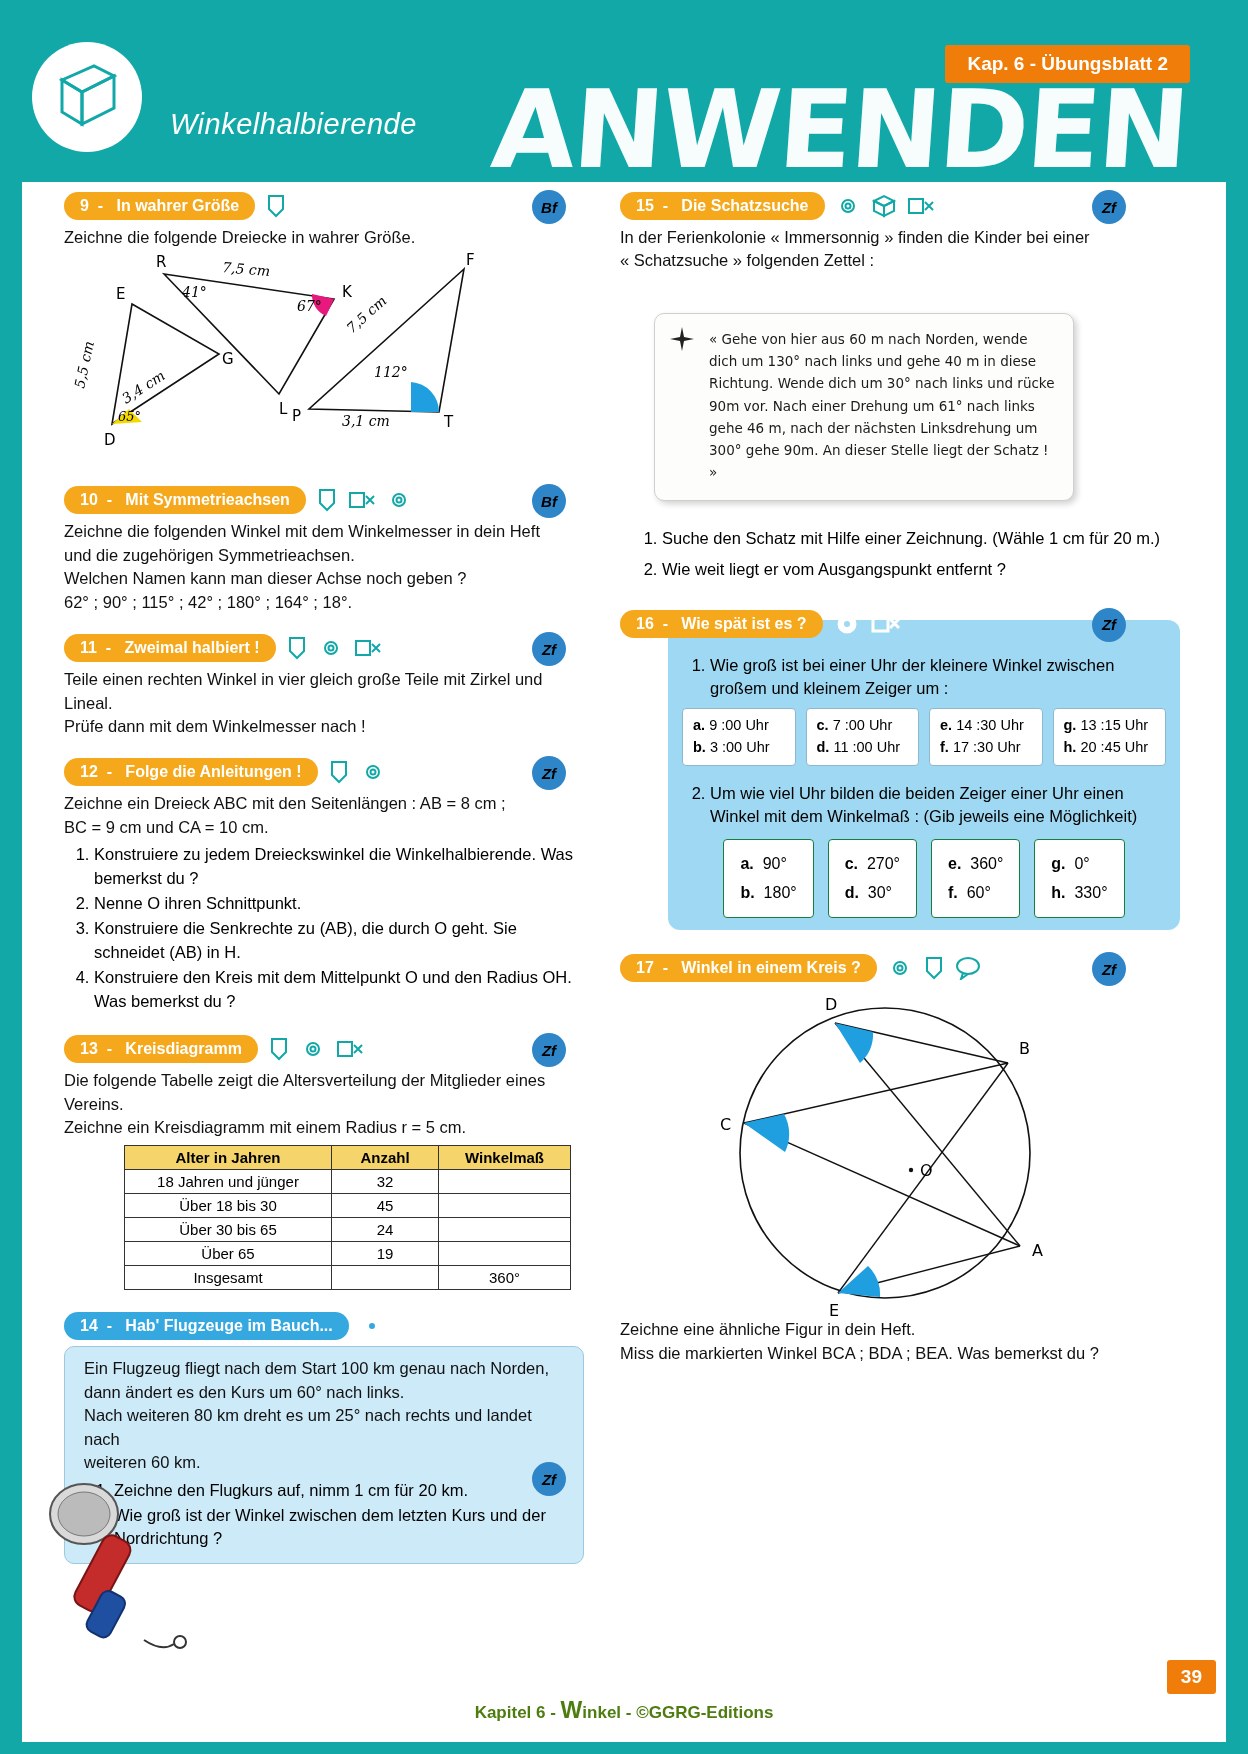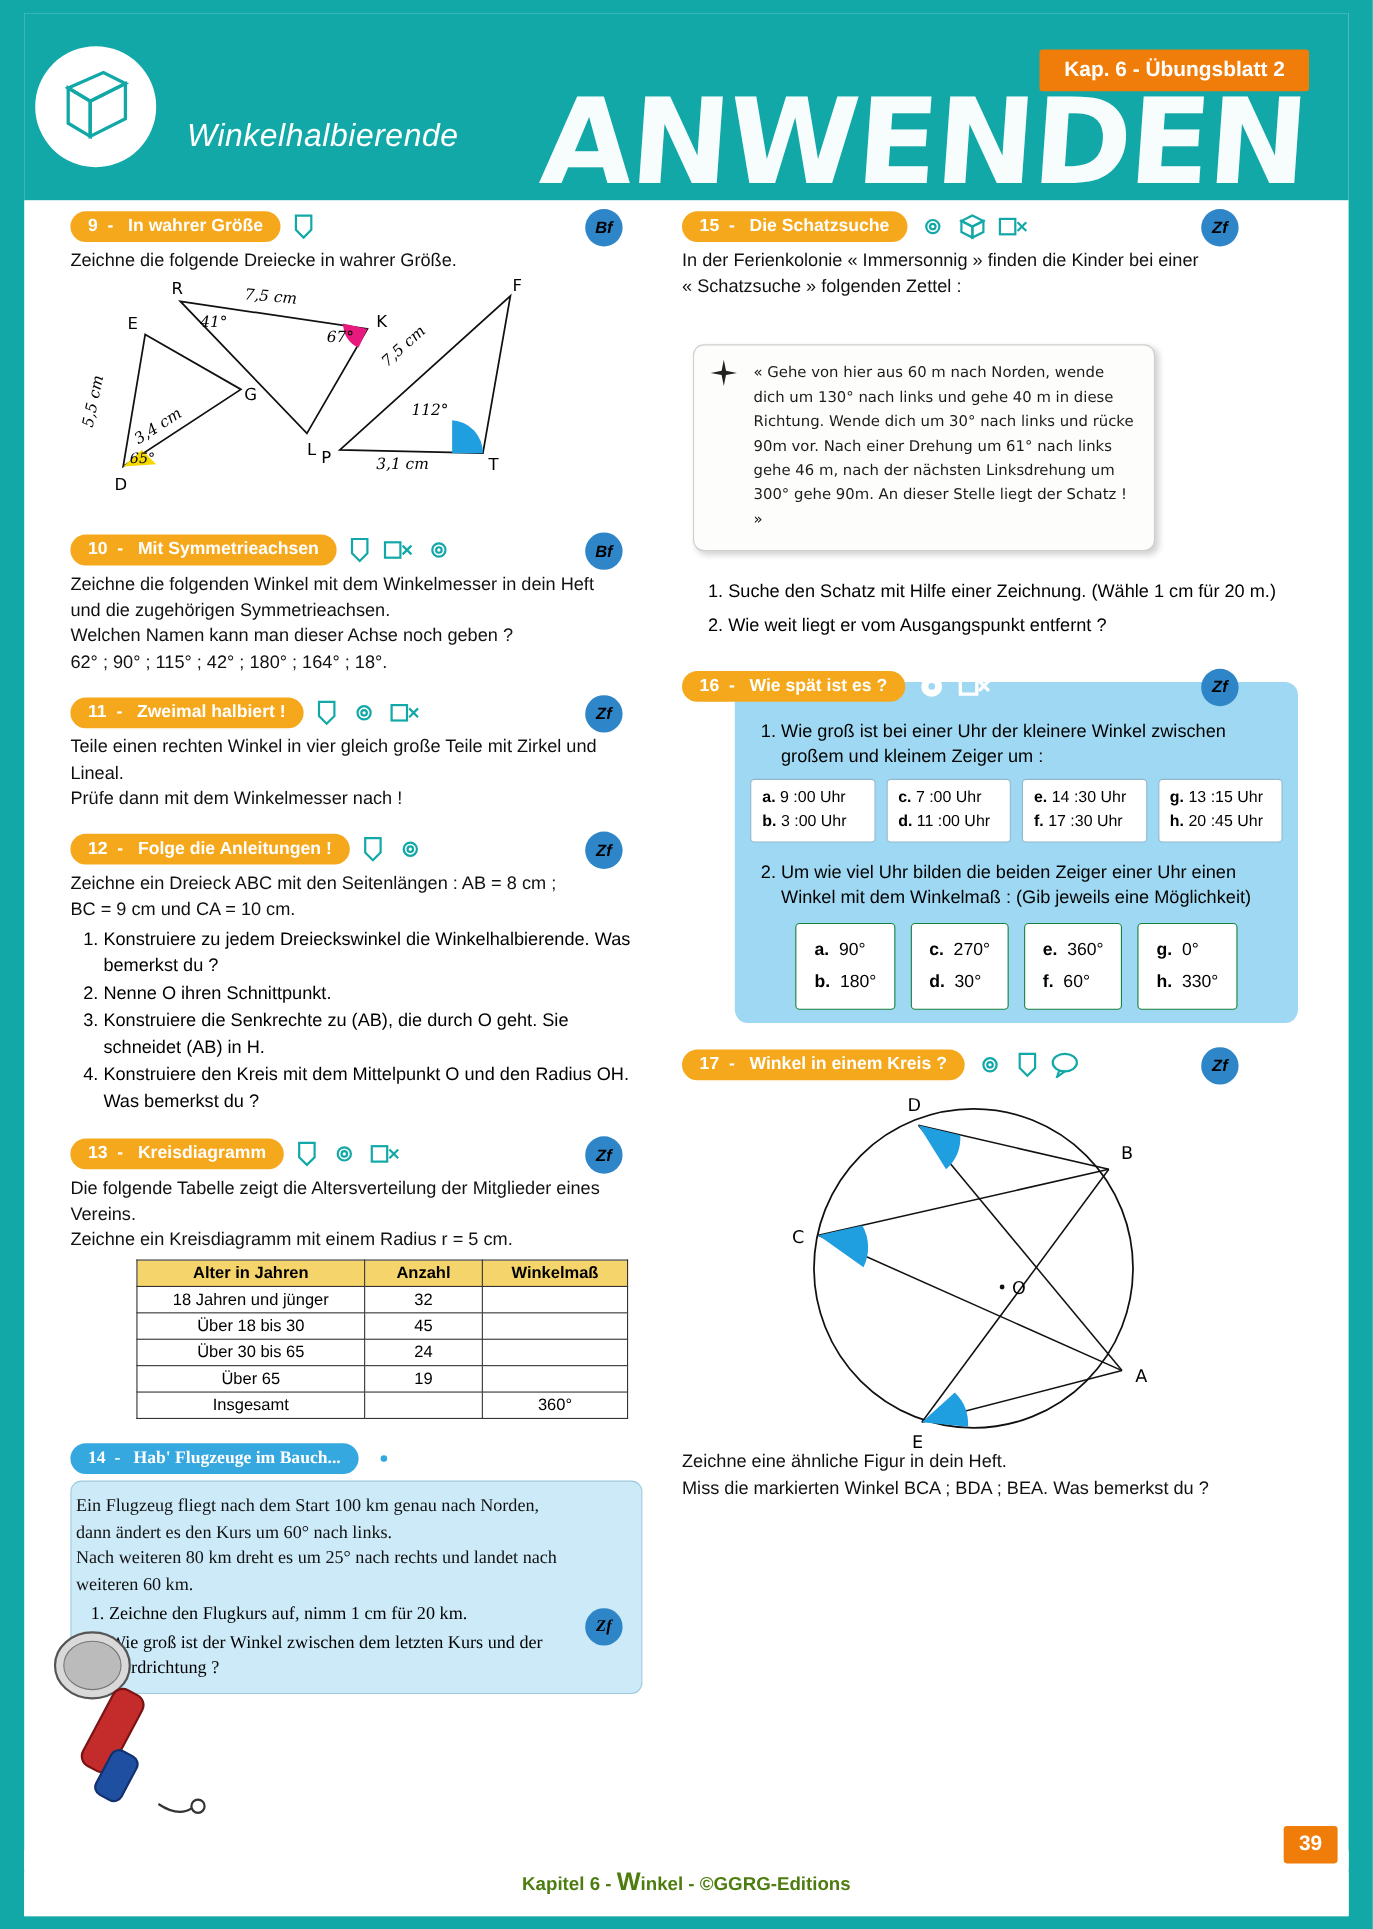--- a/index.html
+++ b/index.html
@@ -421,7 +421,7 @@
       <div class="body-txt">In der Ferienkolonie « Immersonnig » finden die Kinder bei einer</div>
       <div class="body-txt">« Schatzsuche » folgenden Zettel :</div>
 
-      <div style="margin-top:40px;margin-left:10px;width:420px;">
+      <div style="margin-top:40px;margin-left:34px;width:420px;">
         <div class="note-card">
           <span class="compass">
             <svg width="26" height="26" viewBox="0 0 26 26">

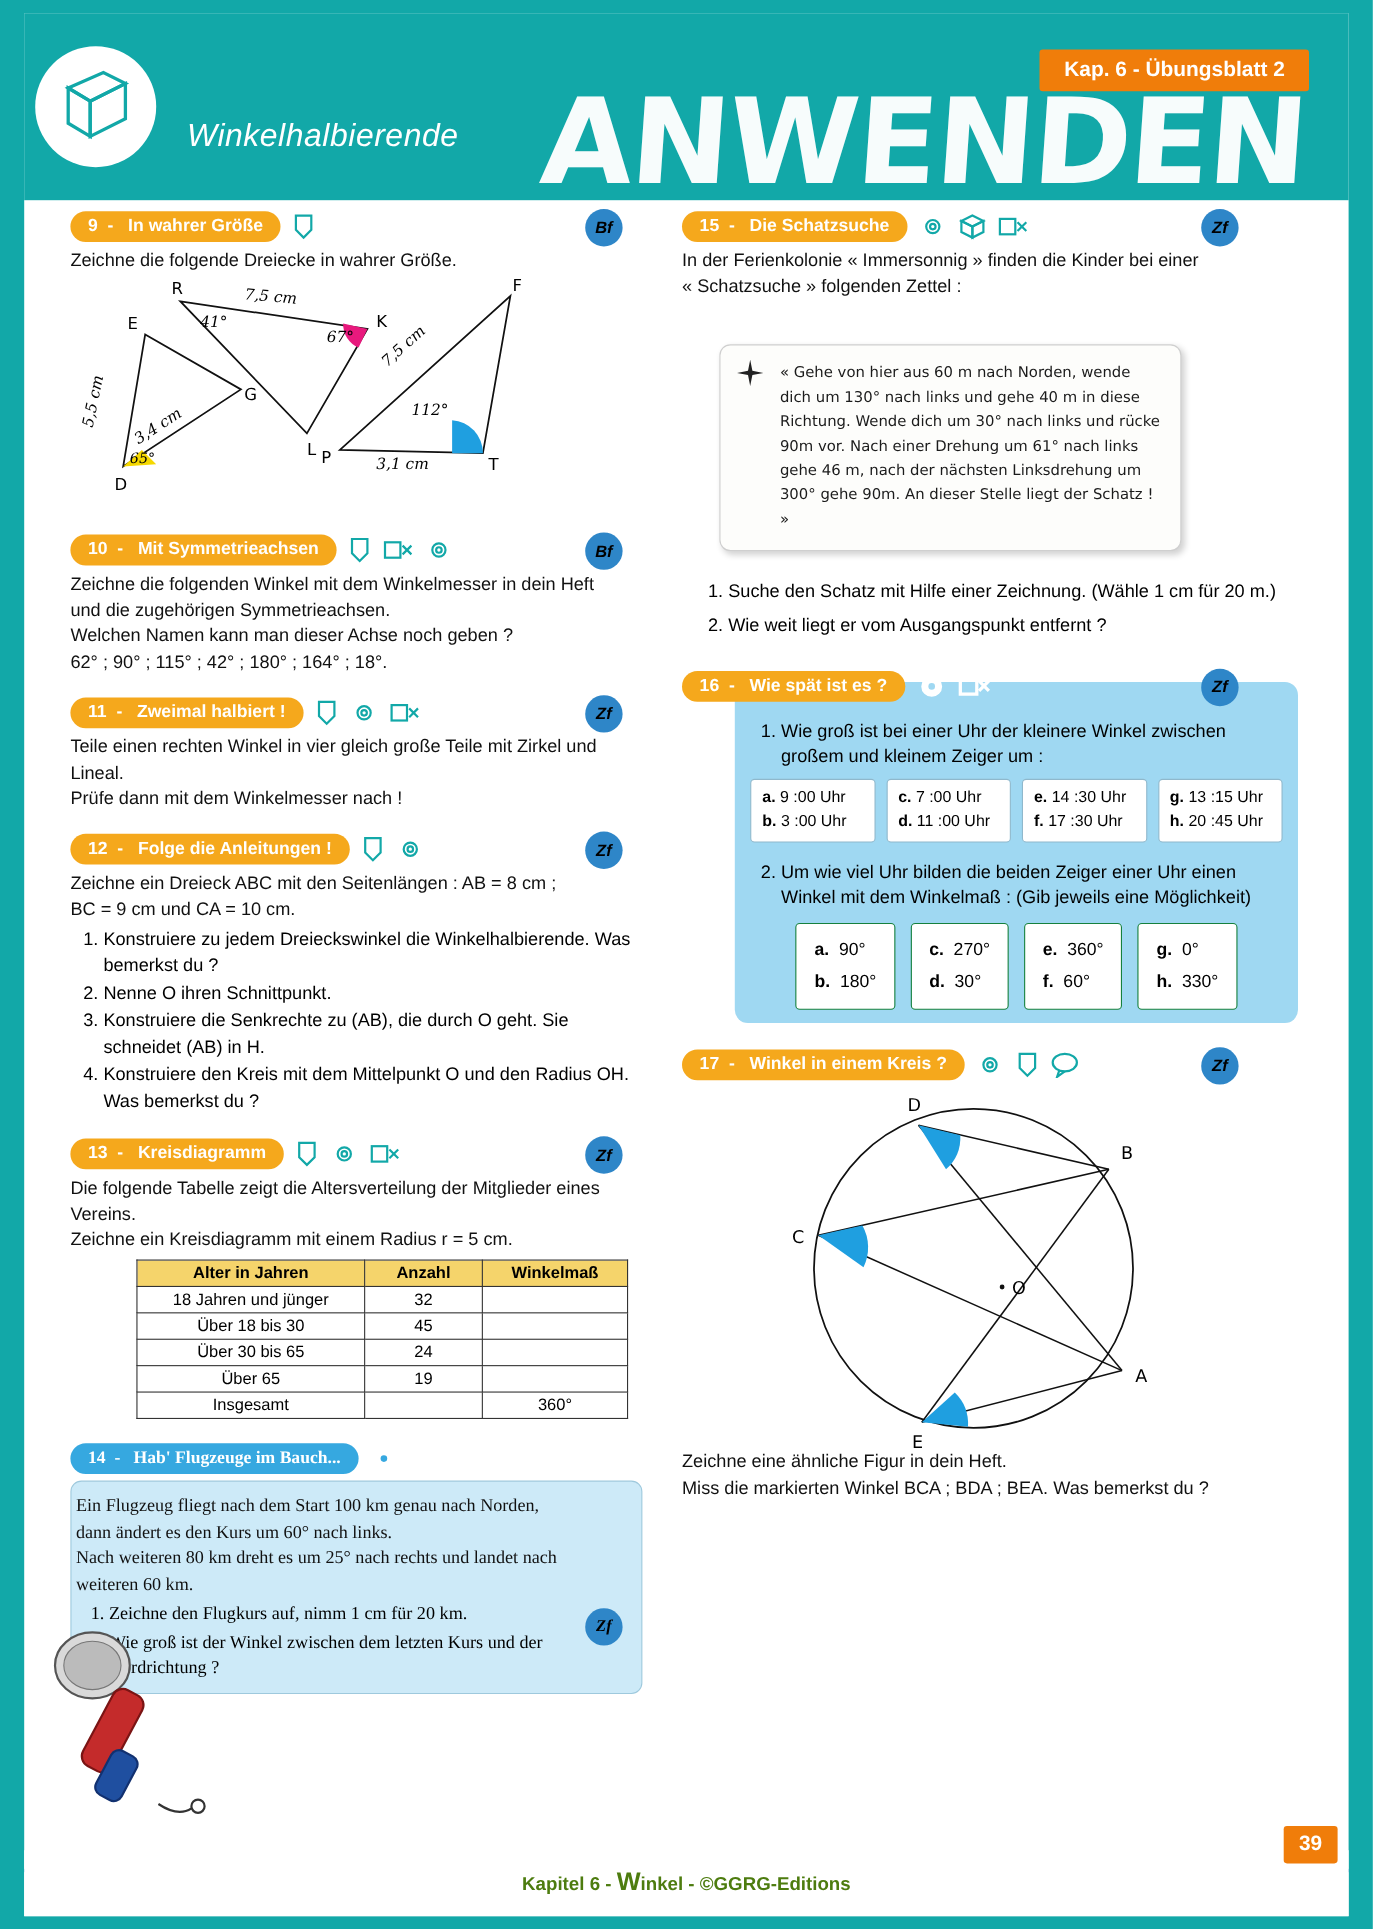--- a/index.html
+++ b/index.html
@@ -347,7 +347,7 @@
         </table>
     </div>
 
-    <div style="margin-top:22px;font-family:Liberation Serif, serif;">
+    <div style="margin-top:22px;">
       <div class="headrow">
         <span class="ex-head blue">
           <span>14</span>

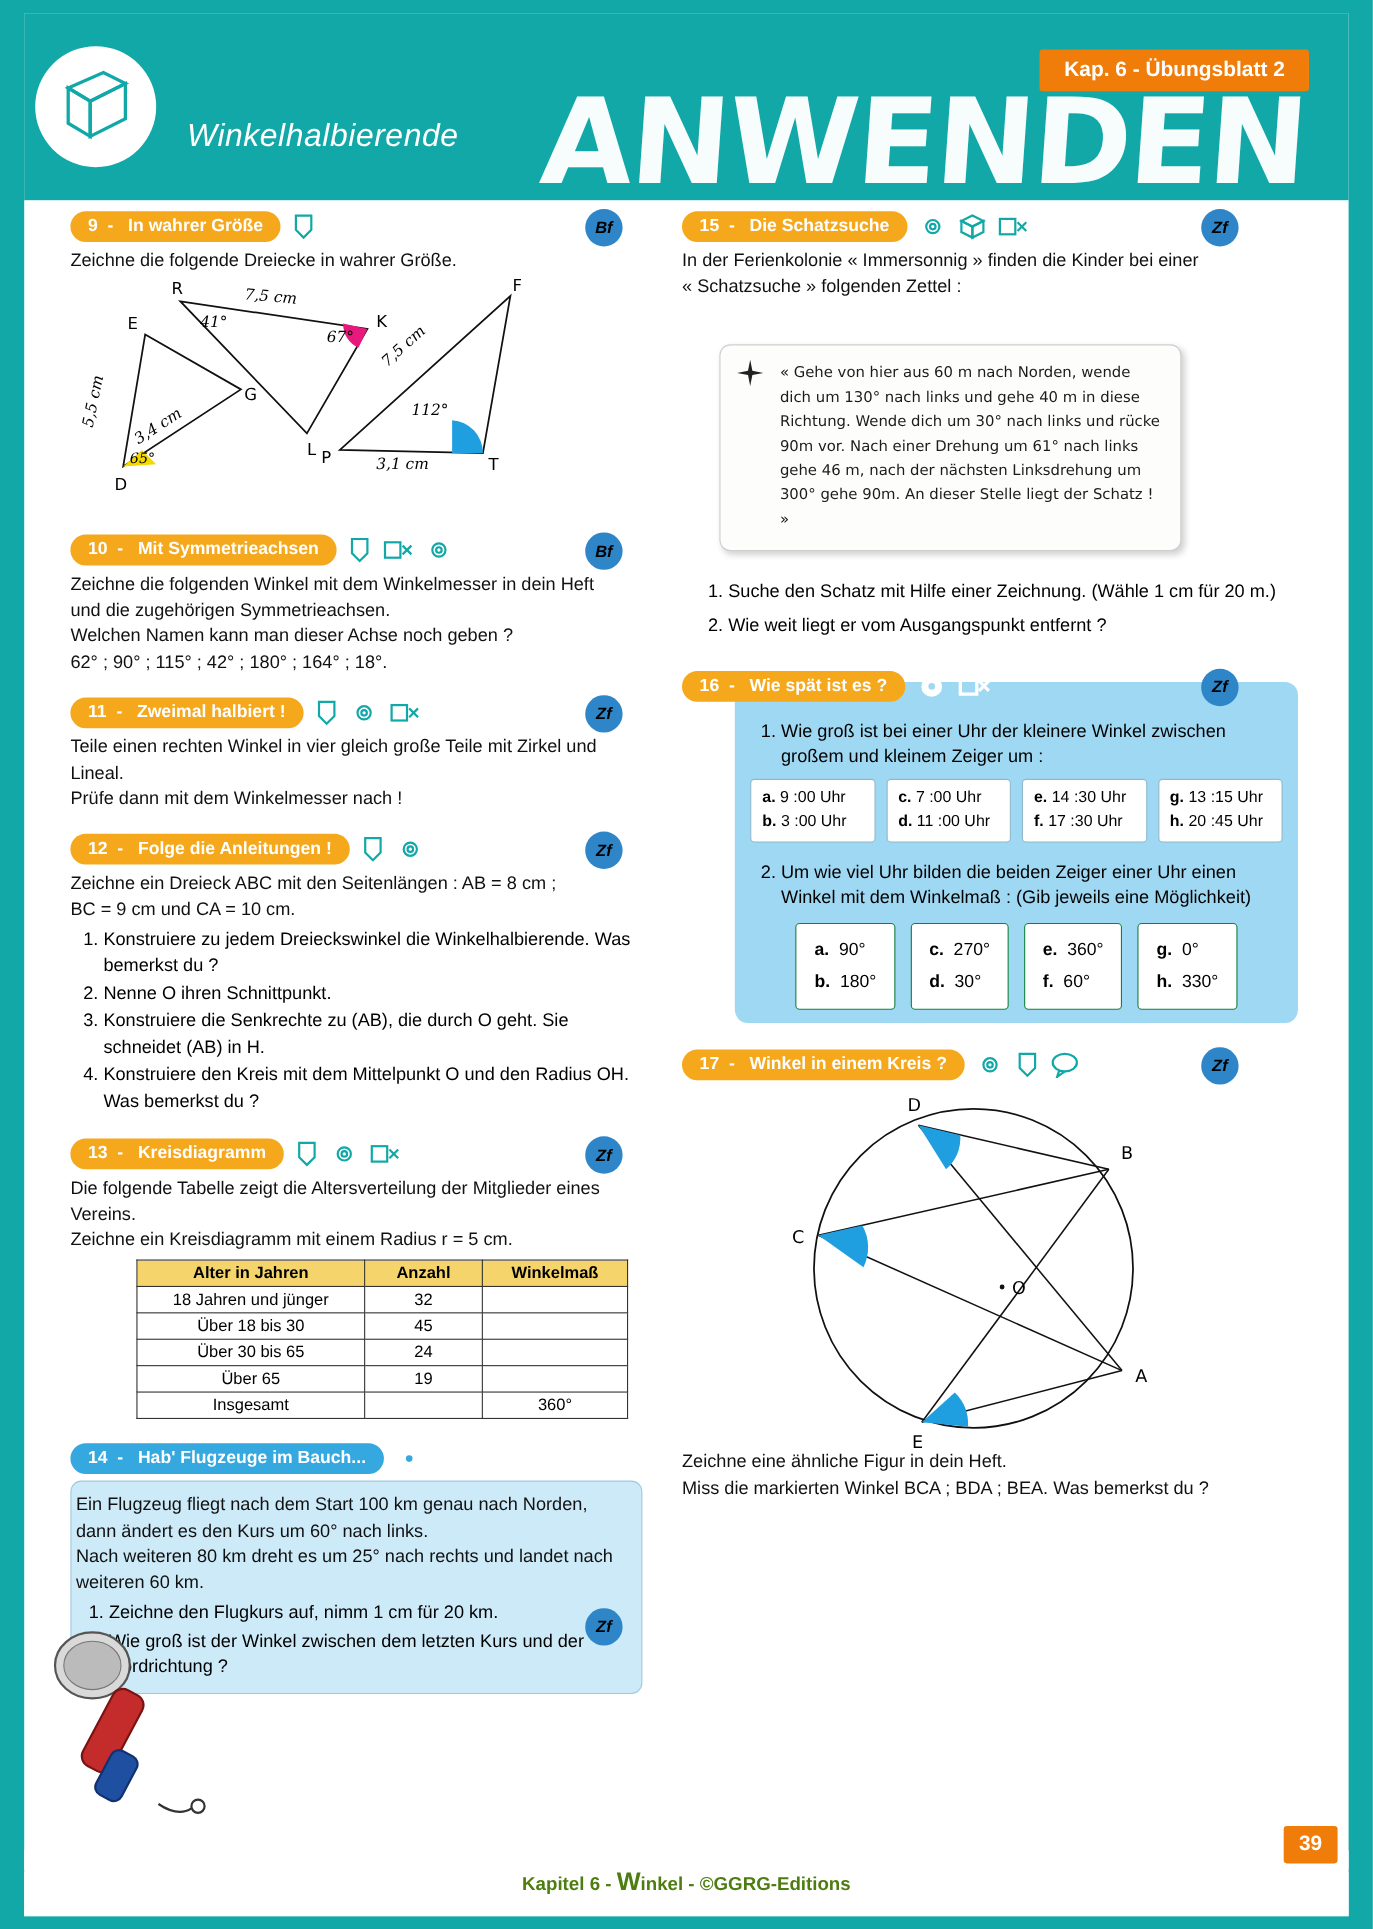--- a/index.html
+++ b/index.html
@@ -114,7 +114,7 @@
   }
   svg{display:block;}
   .panel-14{
-    background:#cdeaf8;border:1px solid #9ec9dd;border-radius:10px;padding:10px 4px;
+    background:#cdeaf8;border:1px solid #9ec9dd;border-radius:10px;padding:10px 19px;
   }
 </style>
 </head>

